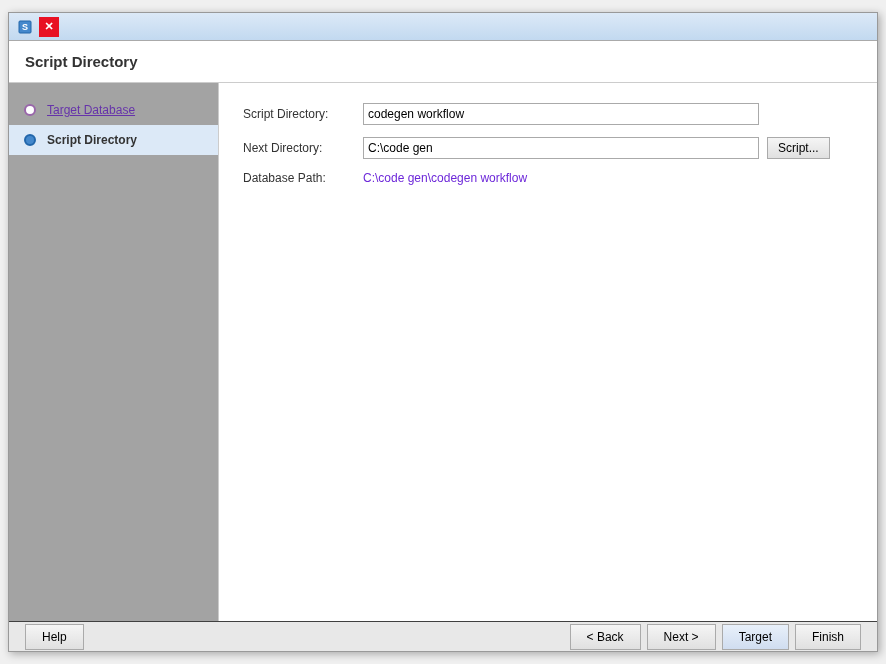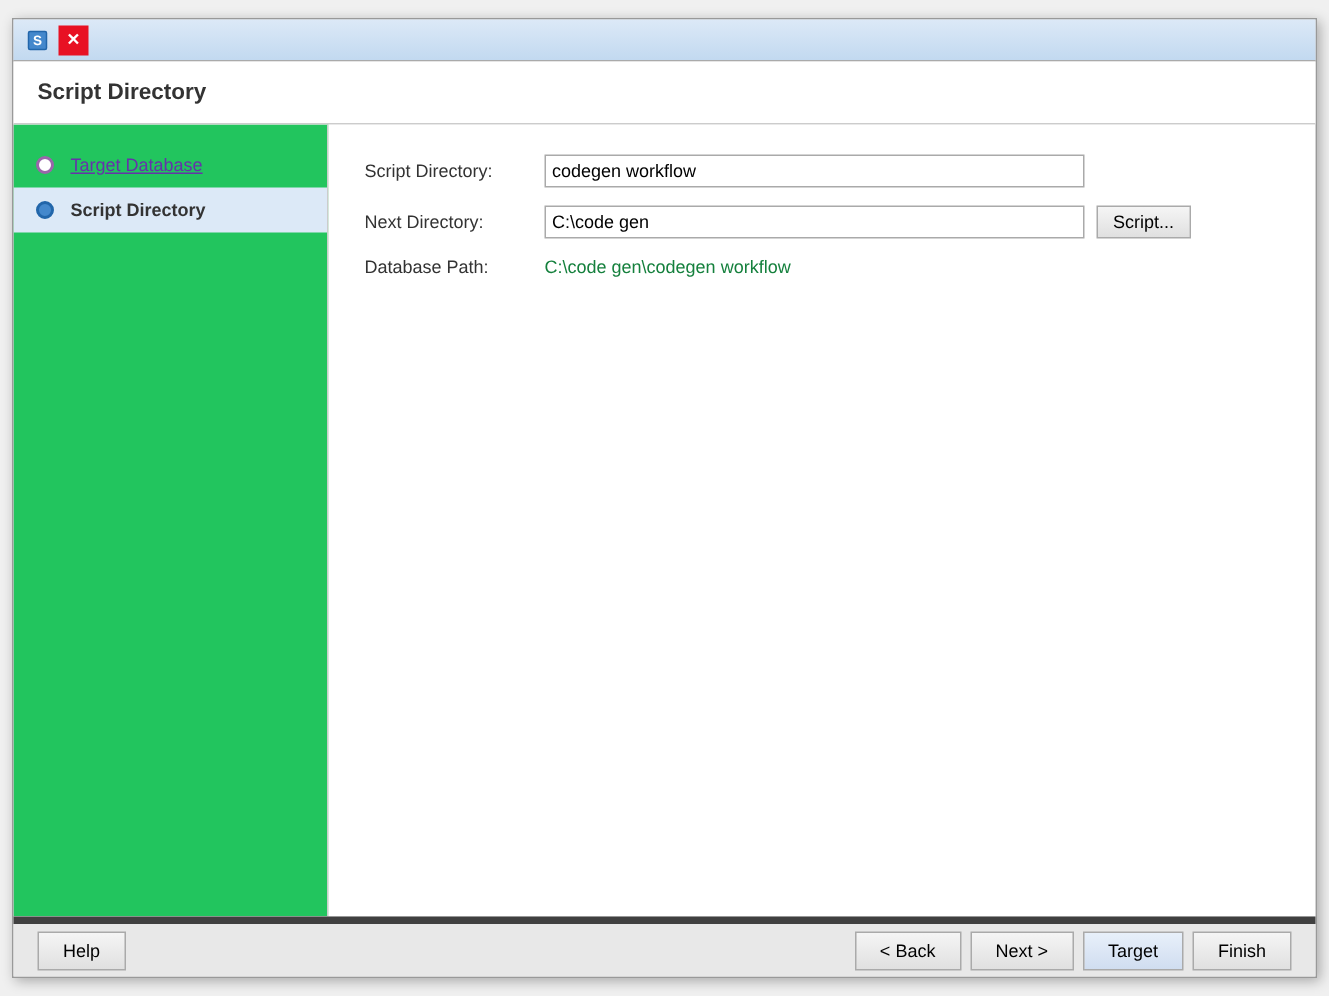--- a/index.html
+++ b/index.html
@@ -76,7 +76,7 @@
     }
     .sidebar {
       width: 210px;
-      background: #22c55e;
+      background: #a3a3a3;
       border-right: 1px solid #ccc;
       padding: 12px 0;
       flex-shrink: 0;

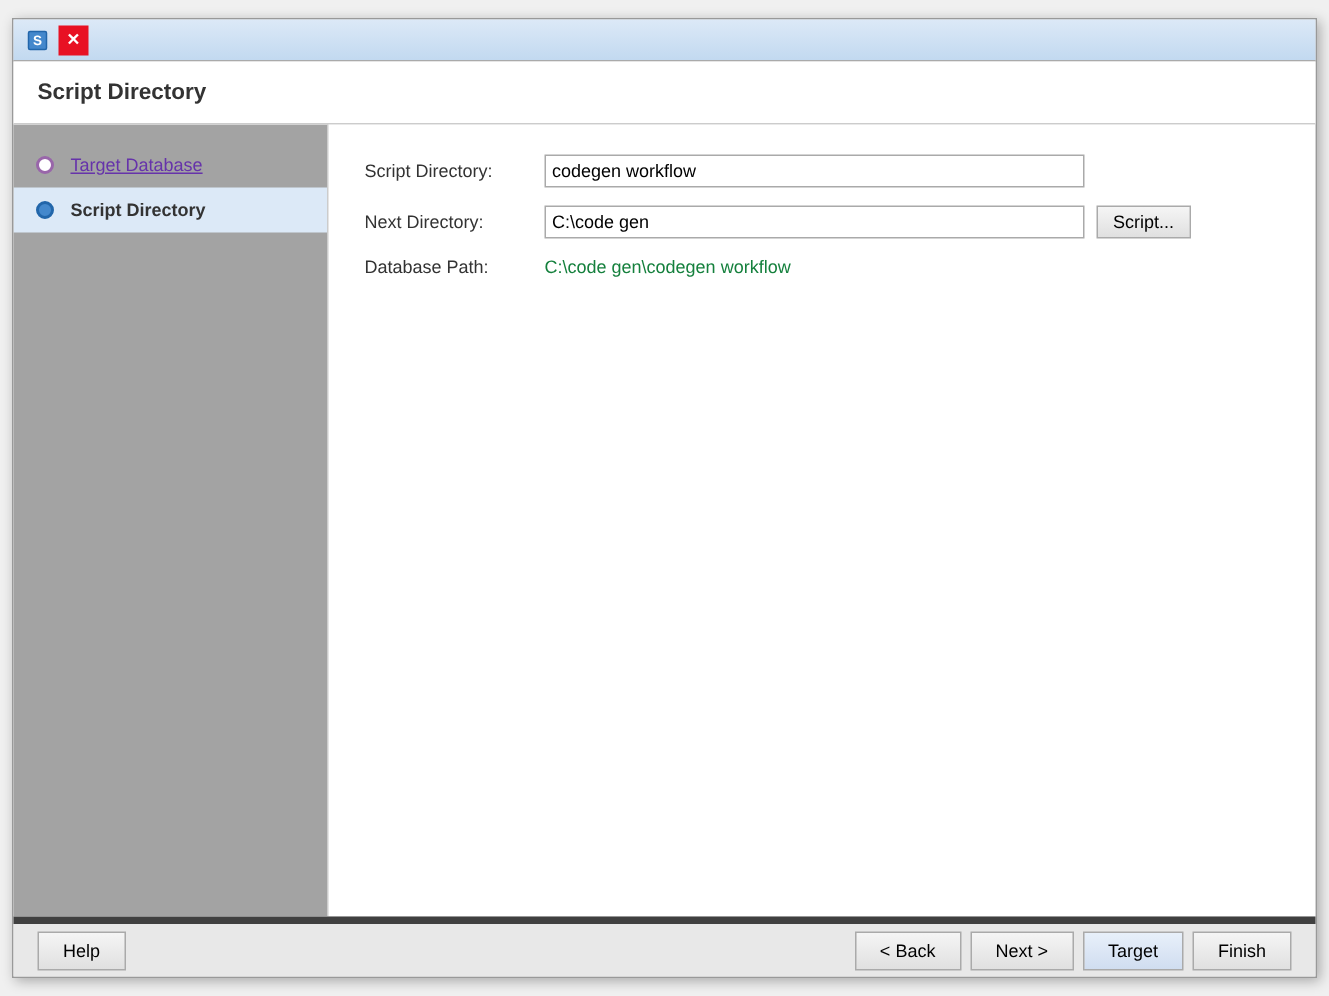--- a/index.html
+++ b/index.html
@@ -142,7 +142,7 @@
       flex-shrink: 0;
     }
     .form-input {
-      width: 360px;
+      width: 396px;
       height: 22px;
       border: 1px solid #aaa;
       padding: 2px 4px;

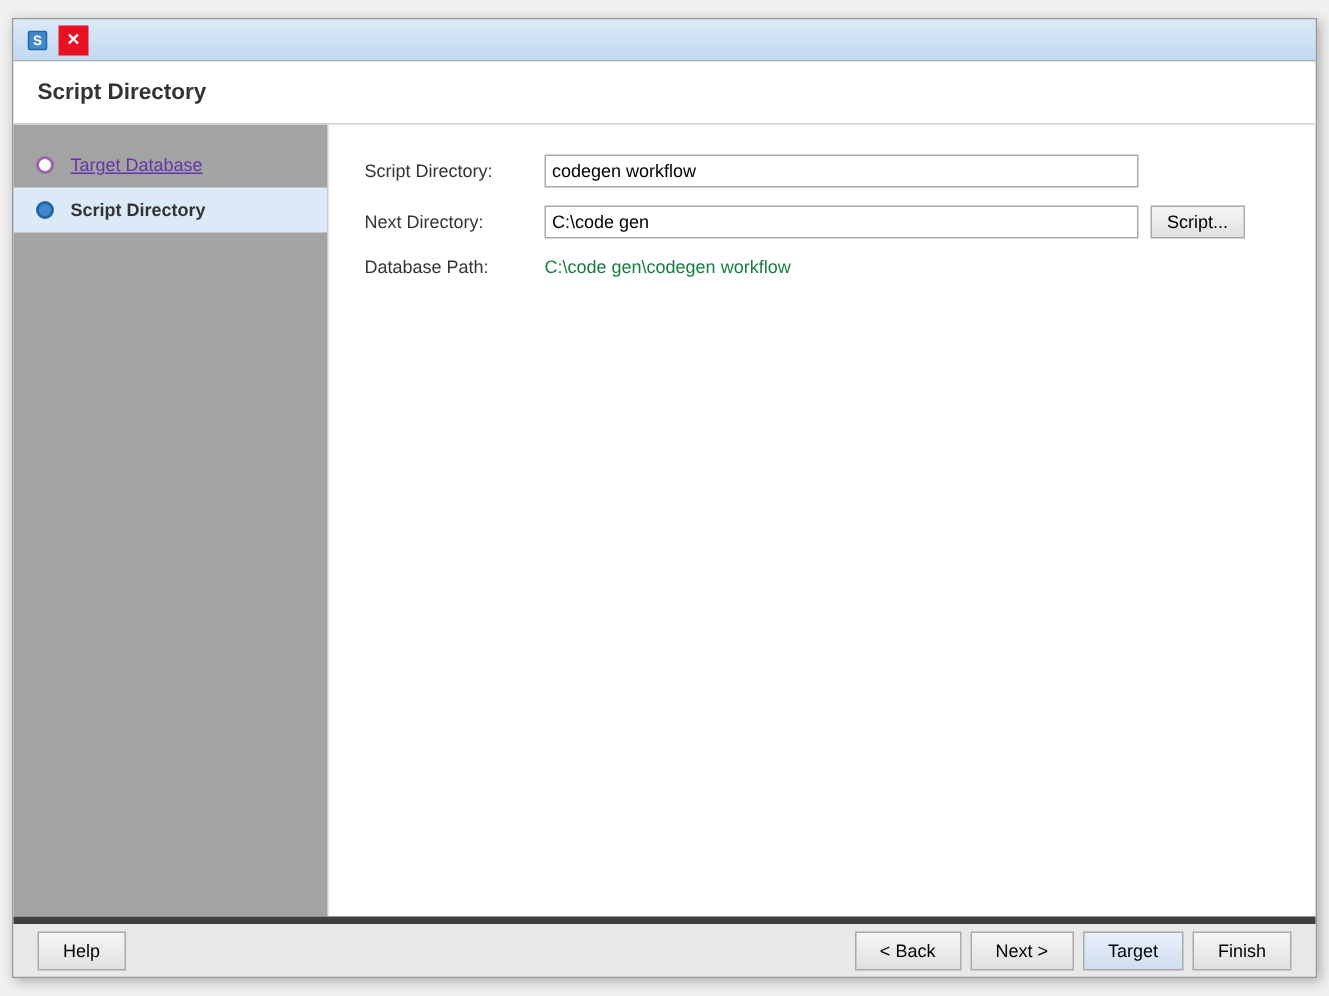--- a/index.html
+++ b/index.html
@@ -151,7 +151,7 @@
       outline: none;
     }
     .form-value {
-      color: #15803d;
+      color: #6d28d9;
       font-size: 12px;
     }
     .browse-btn {

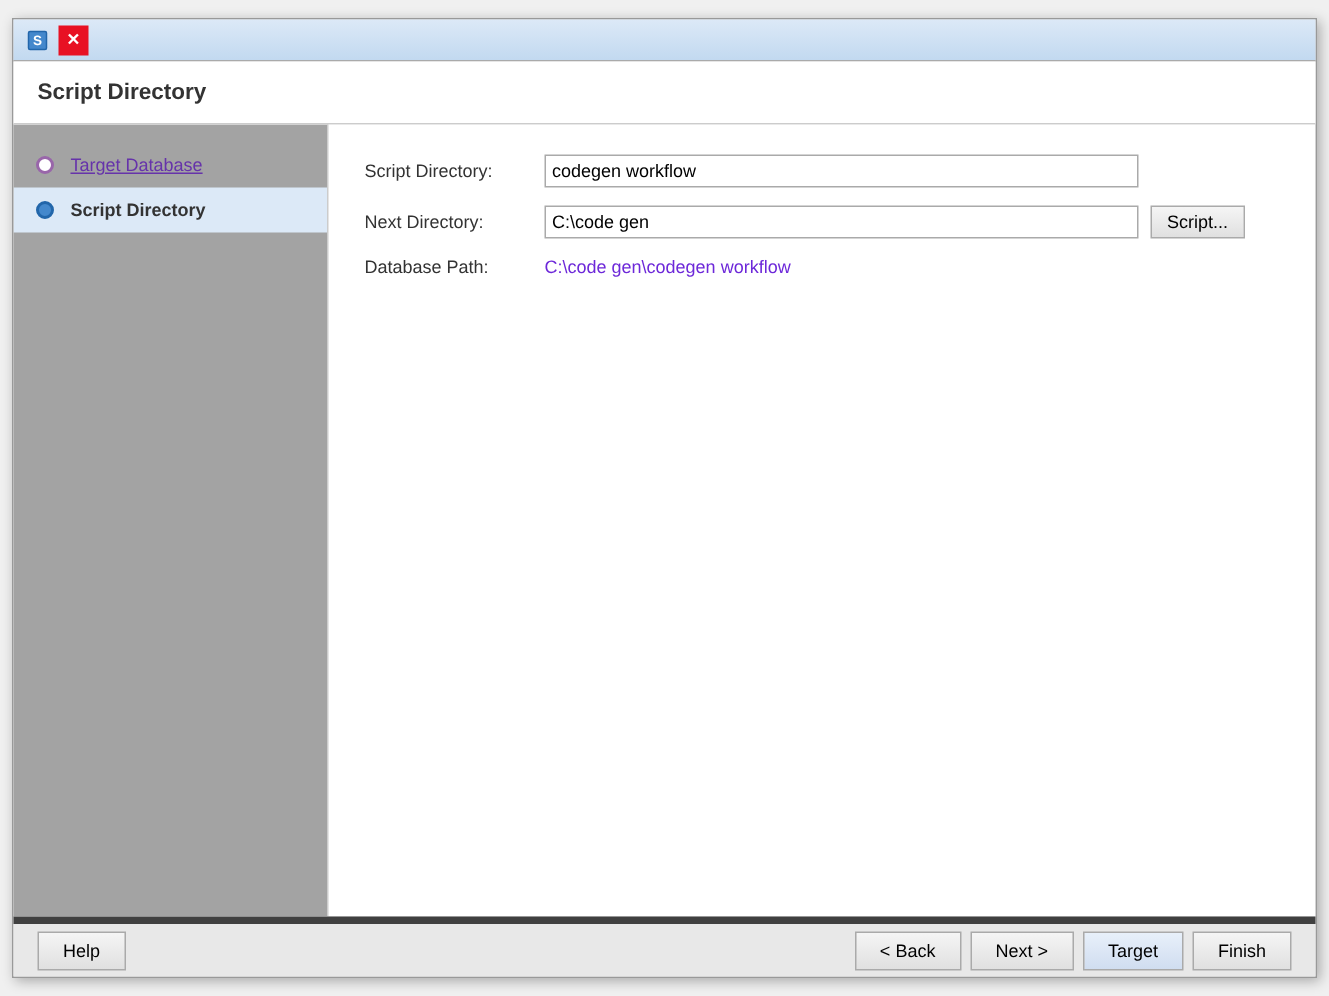--- a/index.html
+++ b/index.html
@@ -164,9 +164,9 @@
       font-size: 12px;
     }
     .footer {
-      height: 40px;
+      height: 30px;
       background: #e8e8e8;
-      border-top: 5px solid #404040;
+      border-top: 1px solid #404040;
       display: flex;
       align-items: center;
       padding: 0 16px;

